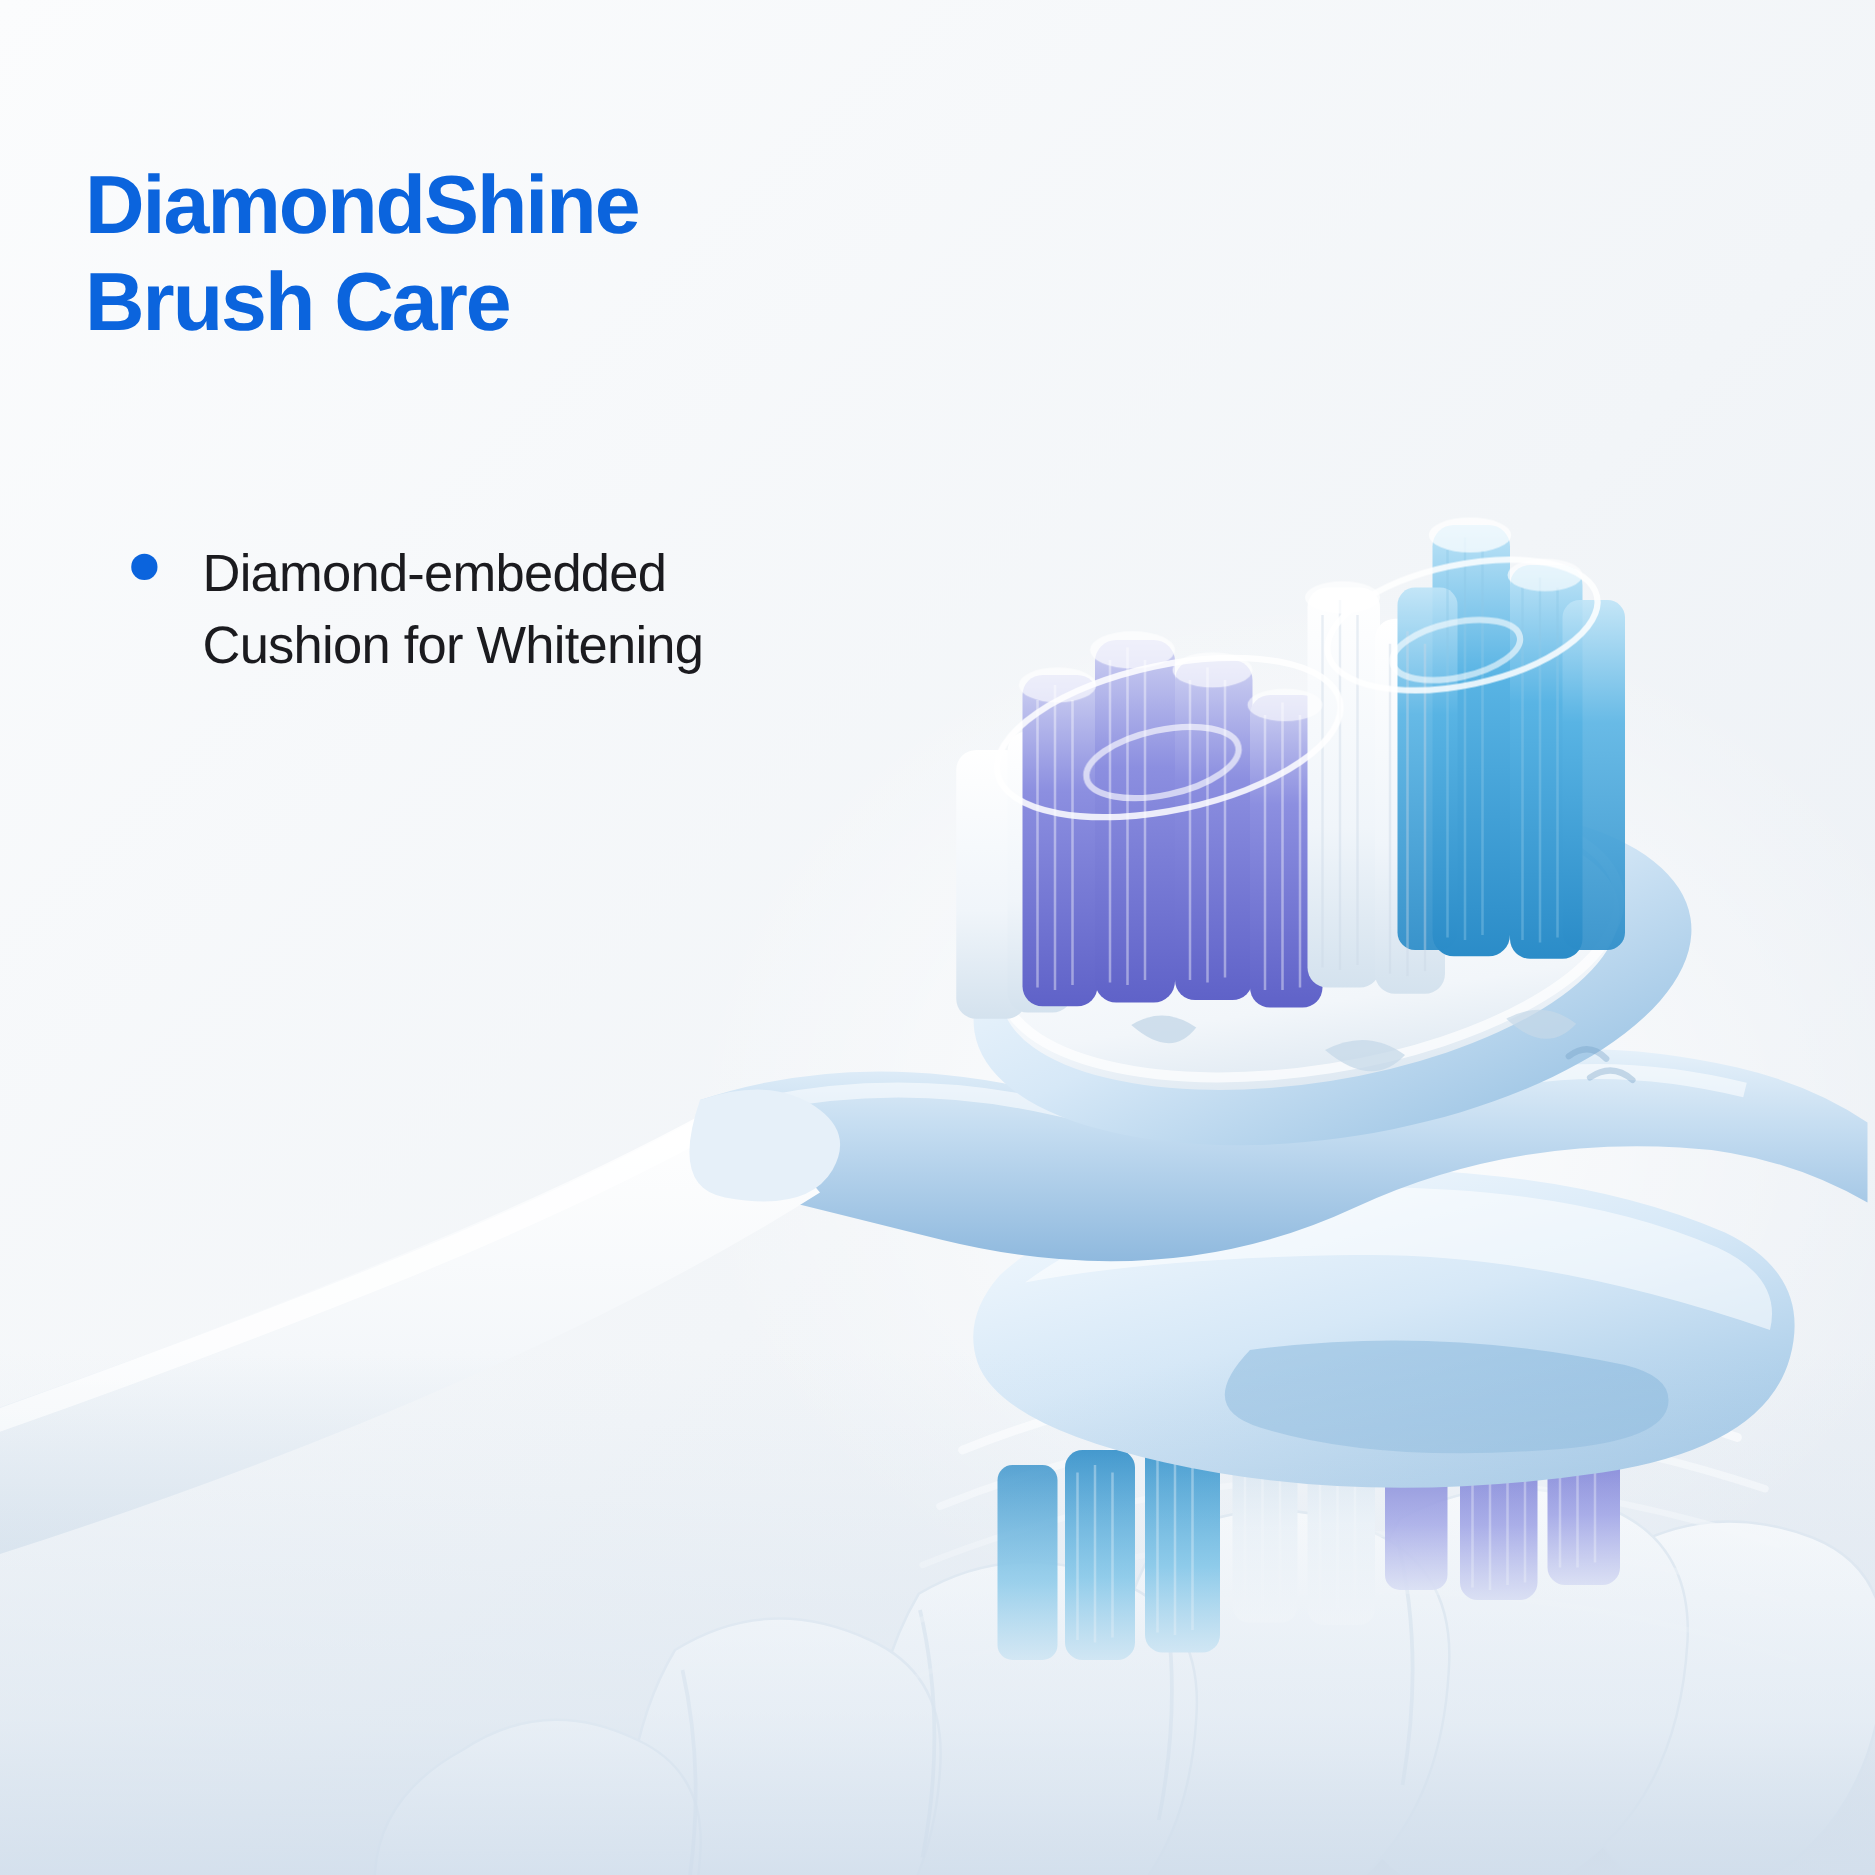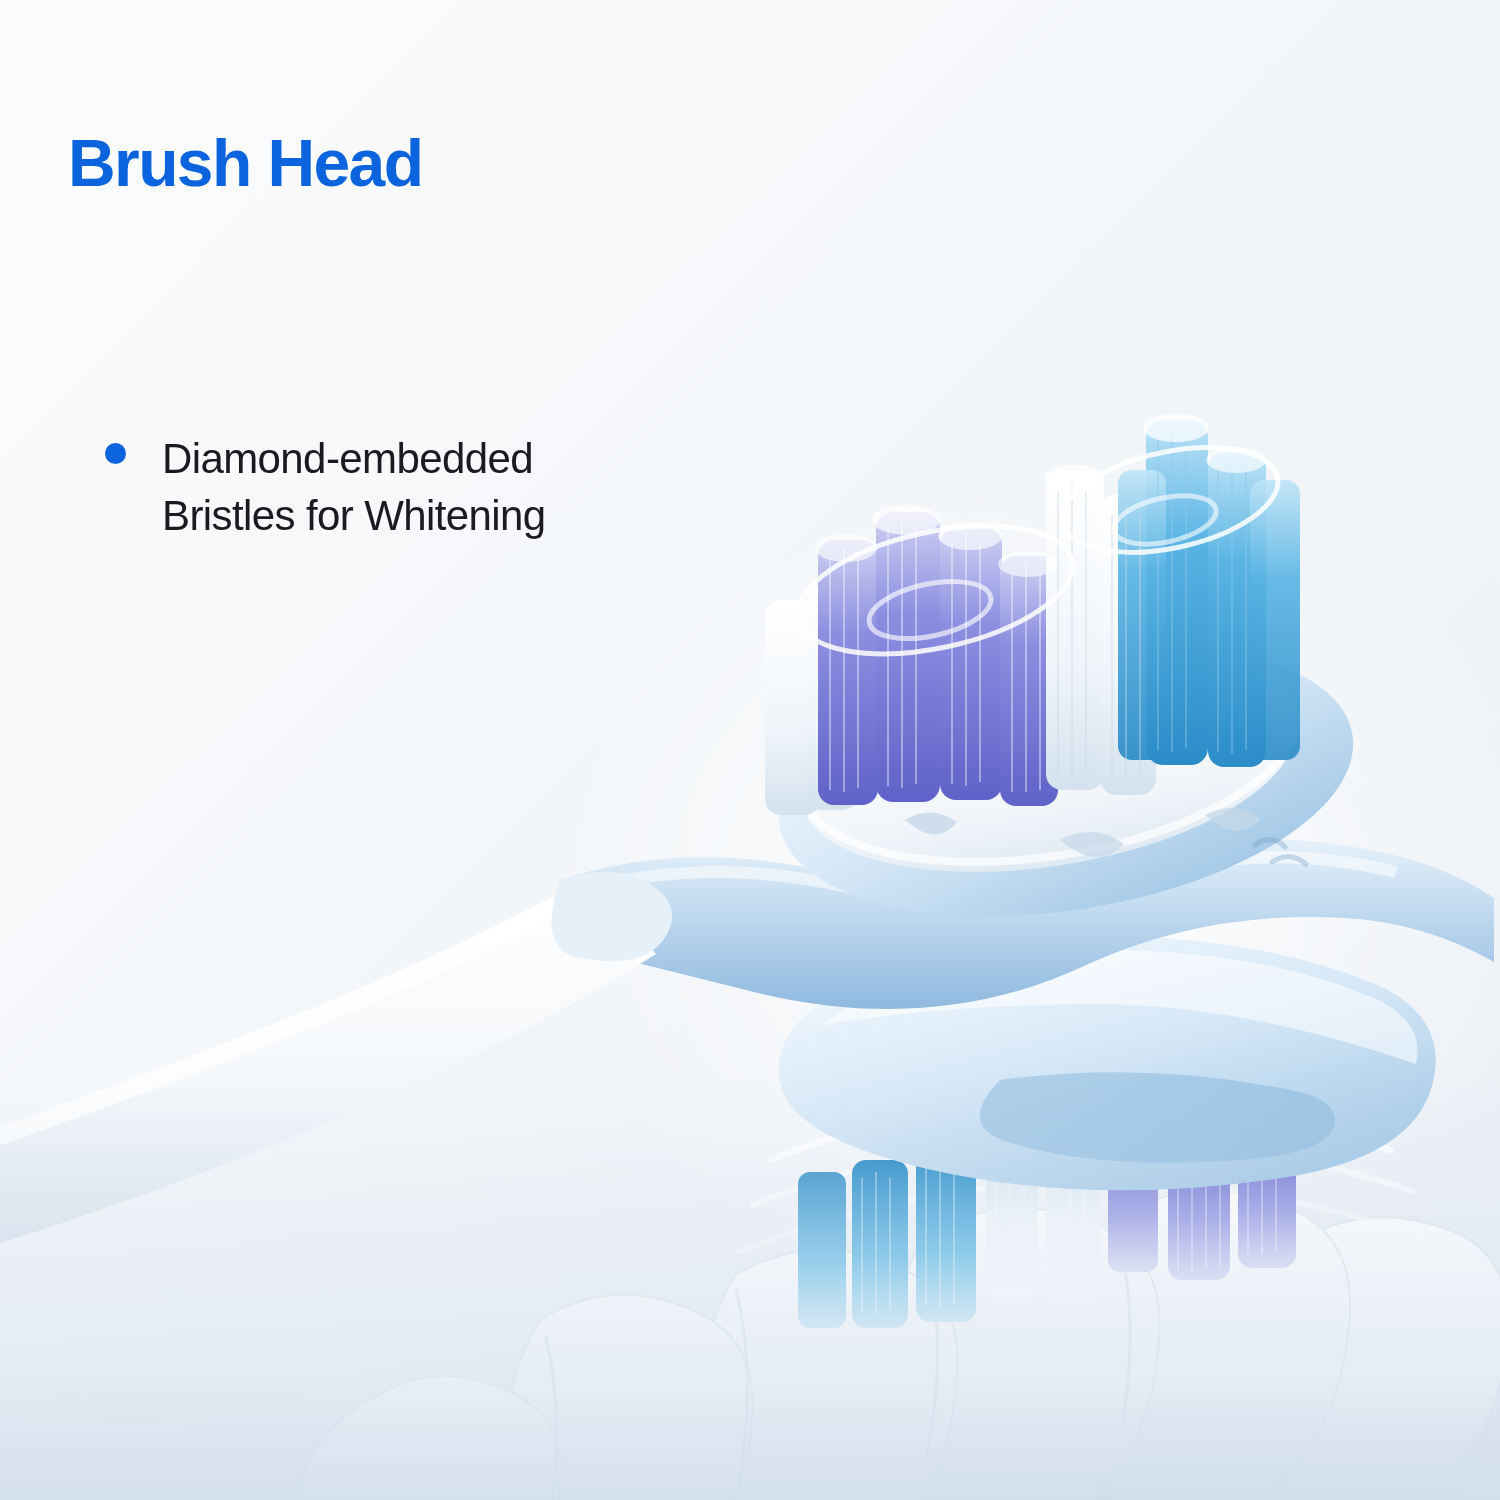--- a/index.html
+++ b/index.html
@@ -328,6 +328,7 @@
   <div class="floor-glow"></div>
 
   <div class="headline">
+    <span>DiamondShine</span>
     <span class="line2">Brush Head</span>
   </div>
 

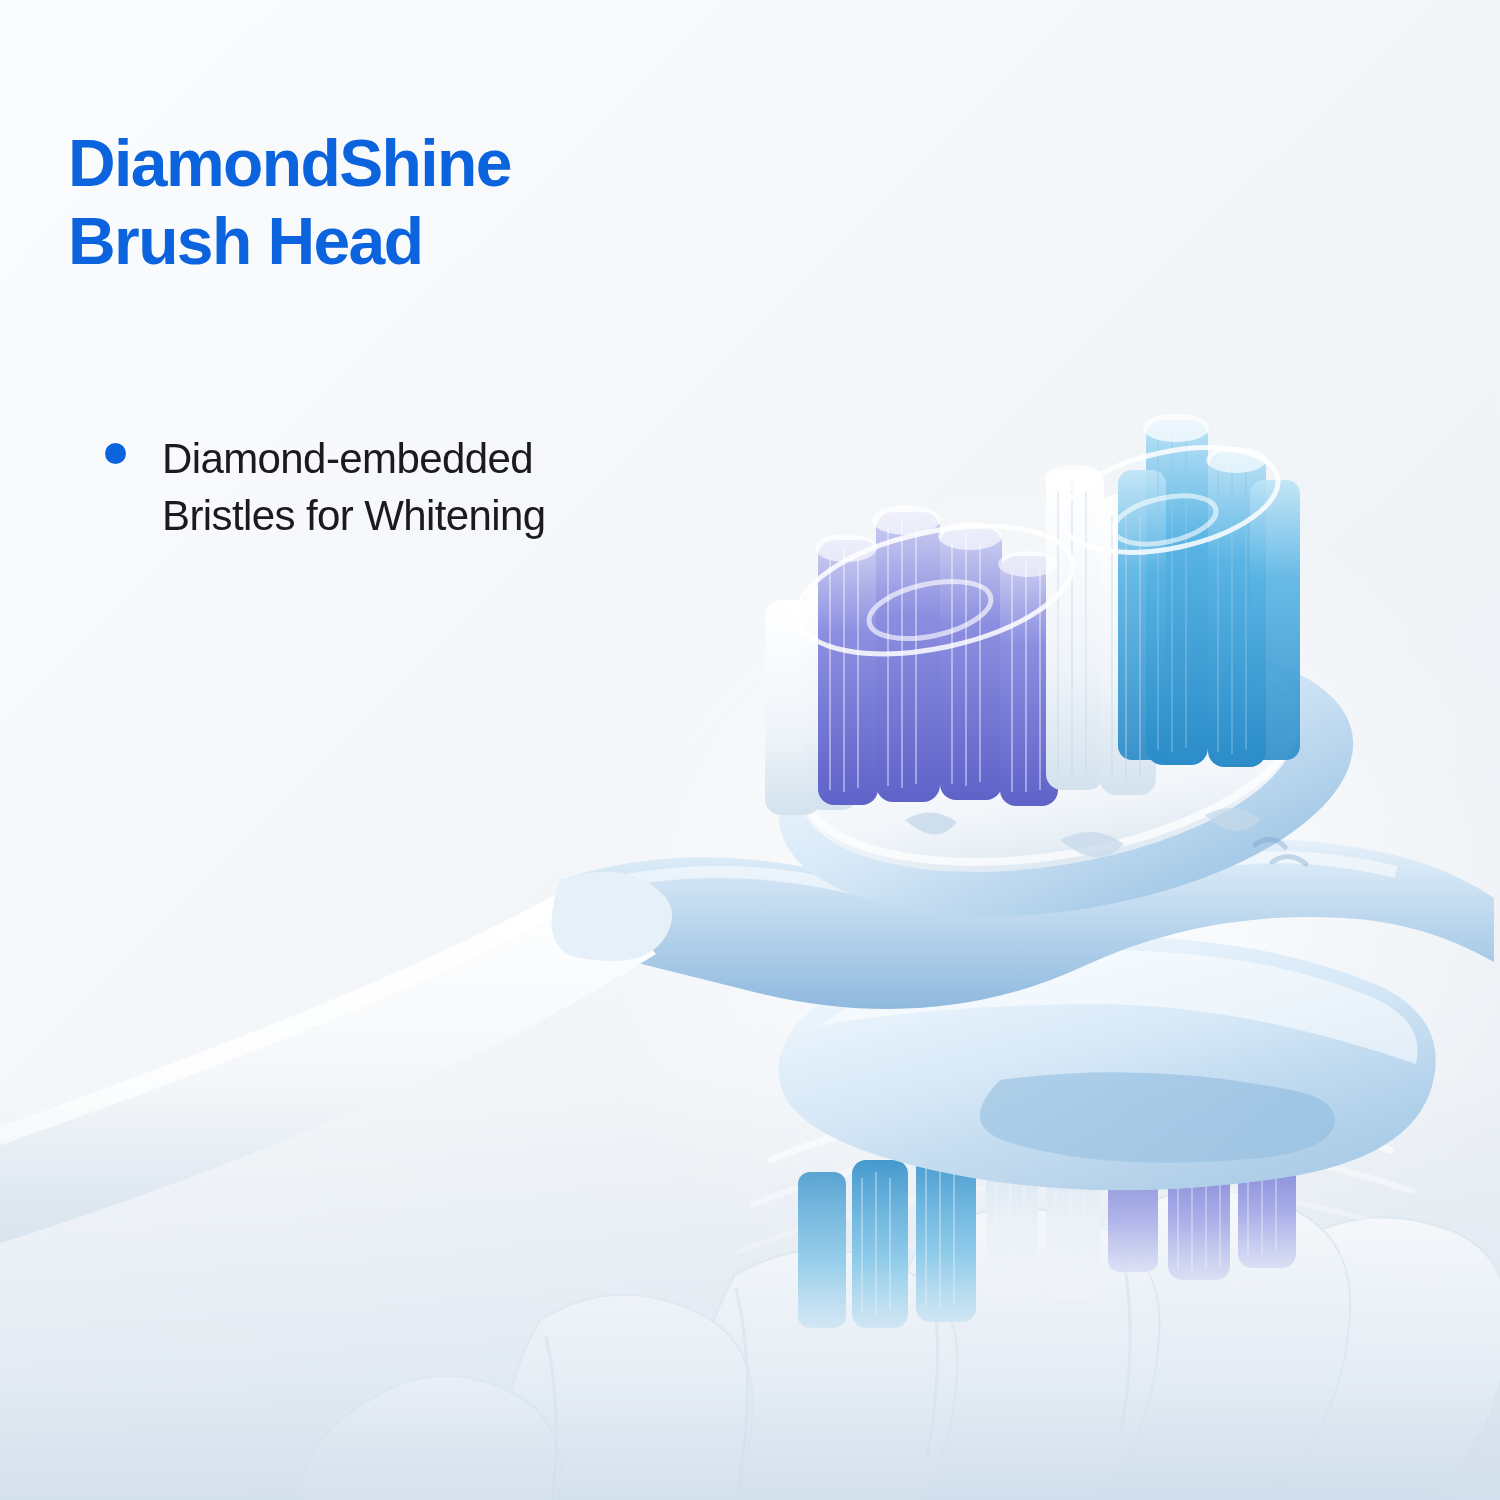--- a/index.html
+++ b/index.html
@@ -329,7 +329,7 @@
 
   <div class="headline">
     <span>DiamondShine</span>
-    <span class="line2">Brush Head</span>
+    <span class="line2">Brush Care</span>
   </div>
 
   <div class="bullets">

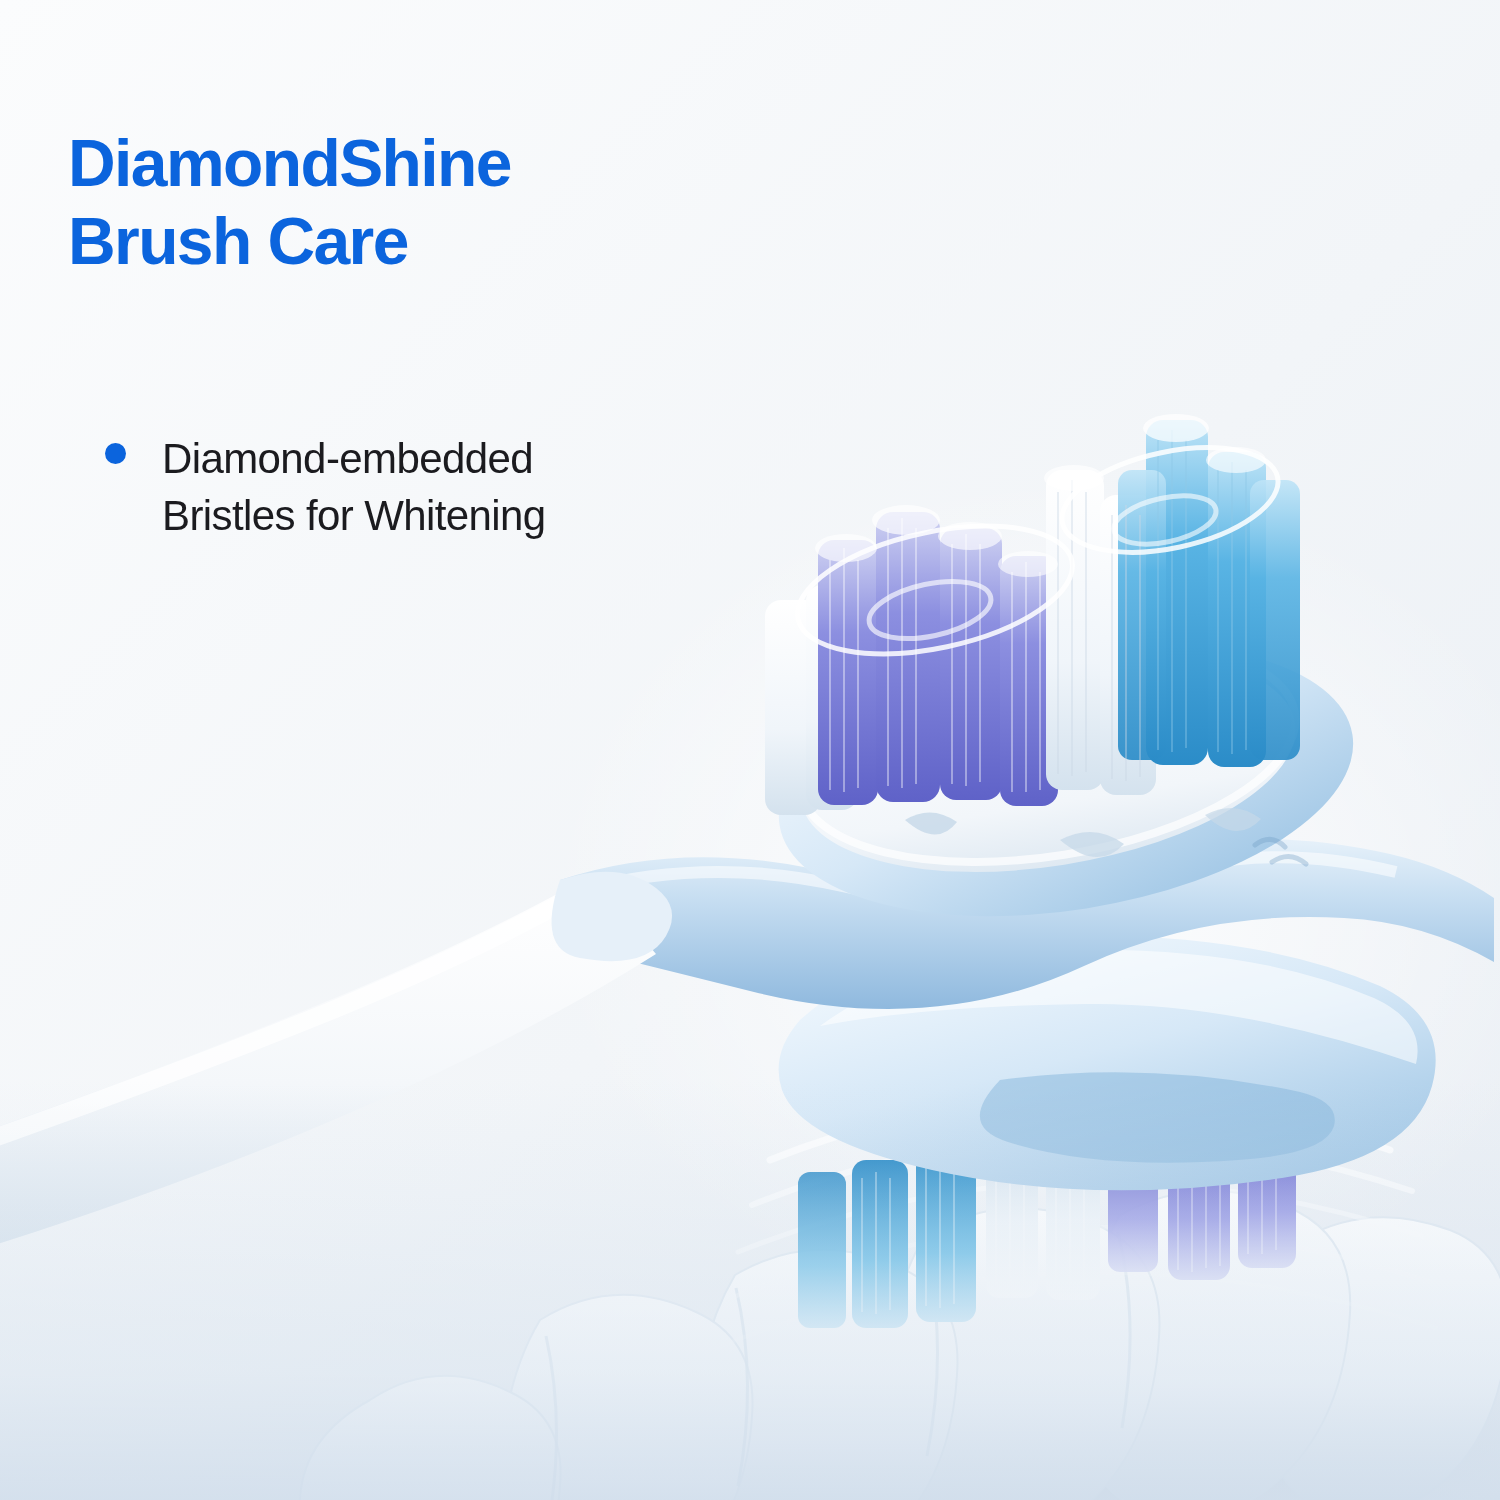--- a/index.html
+++ b/index.html
@@ -336,7 +336,7 @@
     <div class="bullet-row">
       <span class="bullet-dot"></span>
       <div class="bullet-text">Diamond-embedded
-Bristles for Whitening</div>
+Cushion for Whitening</div>
     </div>
   </div>
 

